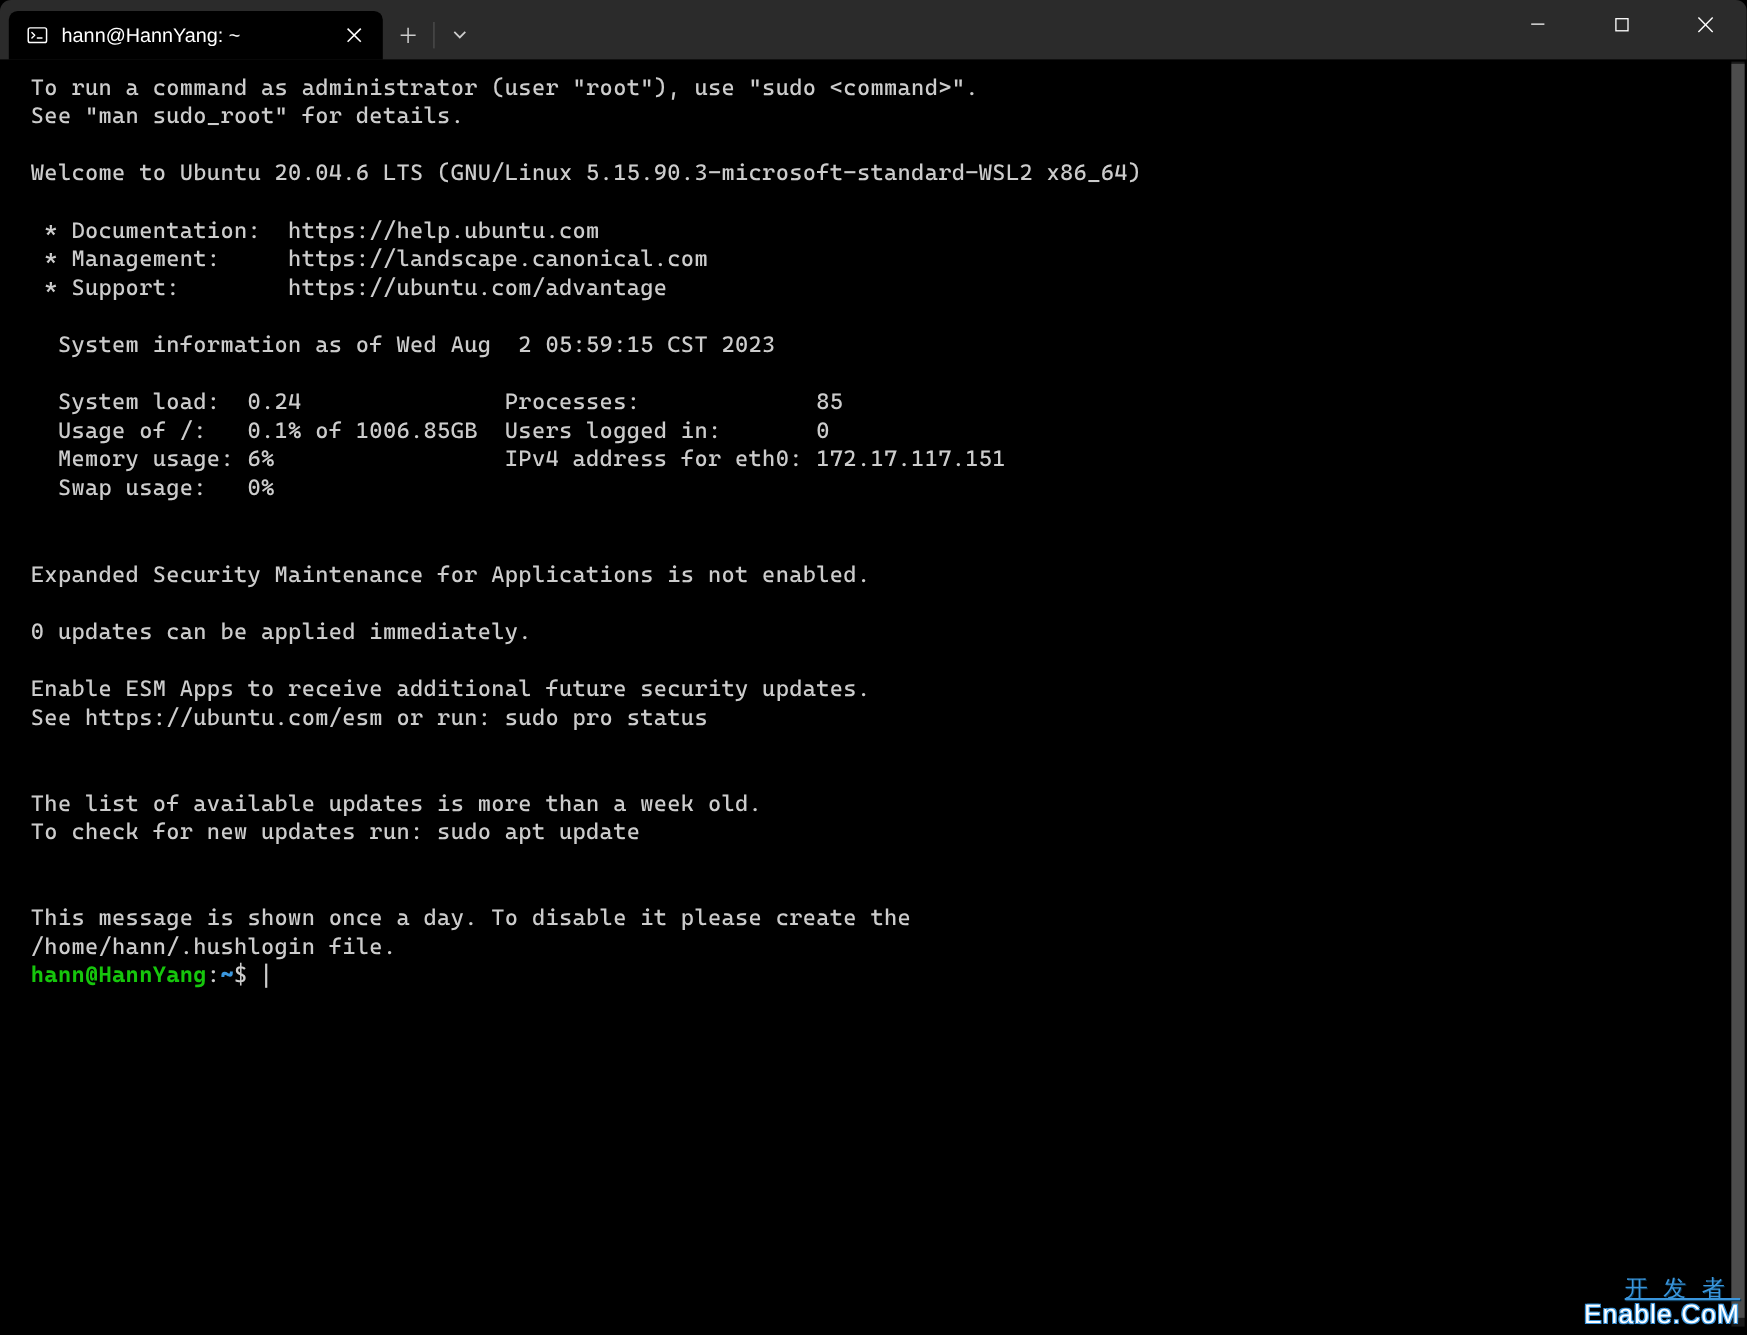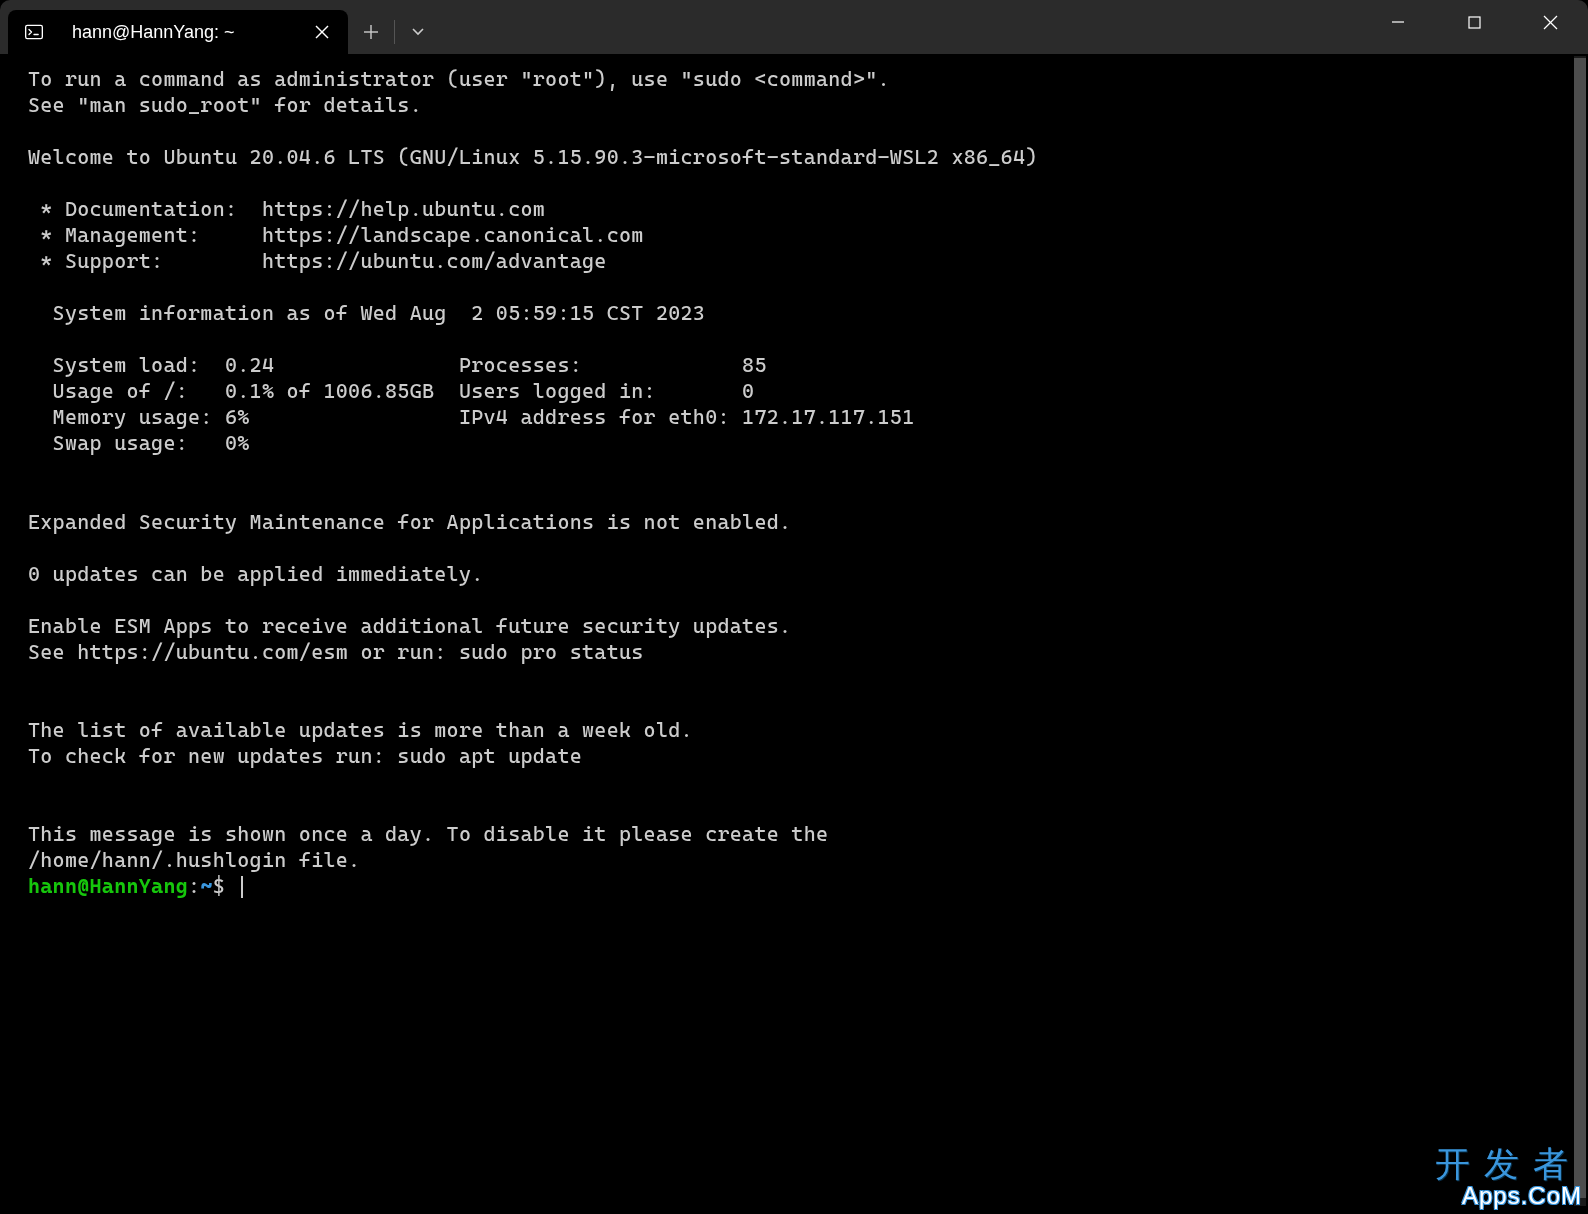--- a/index.html
+++ b/index.html
@@ -29,7 +29,6 @@
     margin-left: 8px;
     height: 44px;
     min-width: 340px;
-    gap: 16px;
   }
   .tab-icon {
     width: 20px;

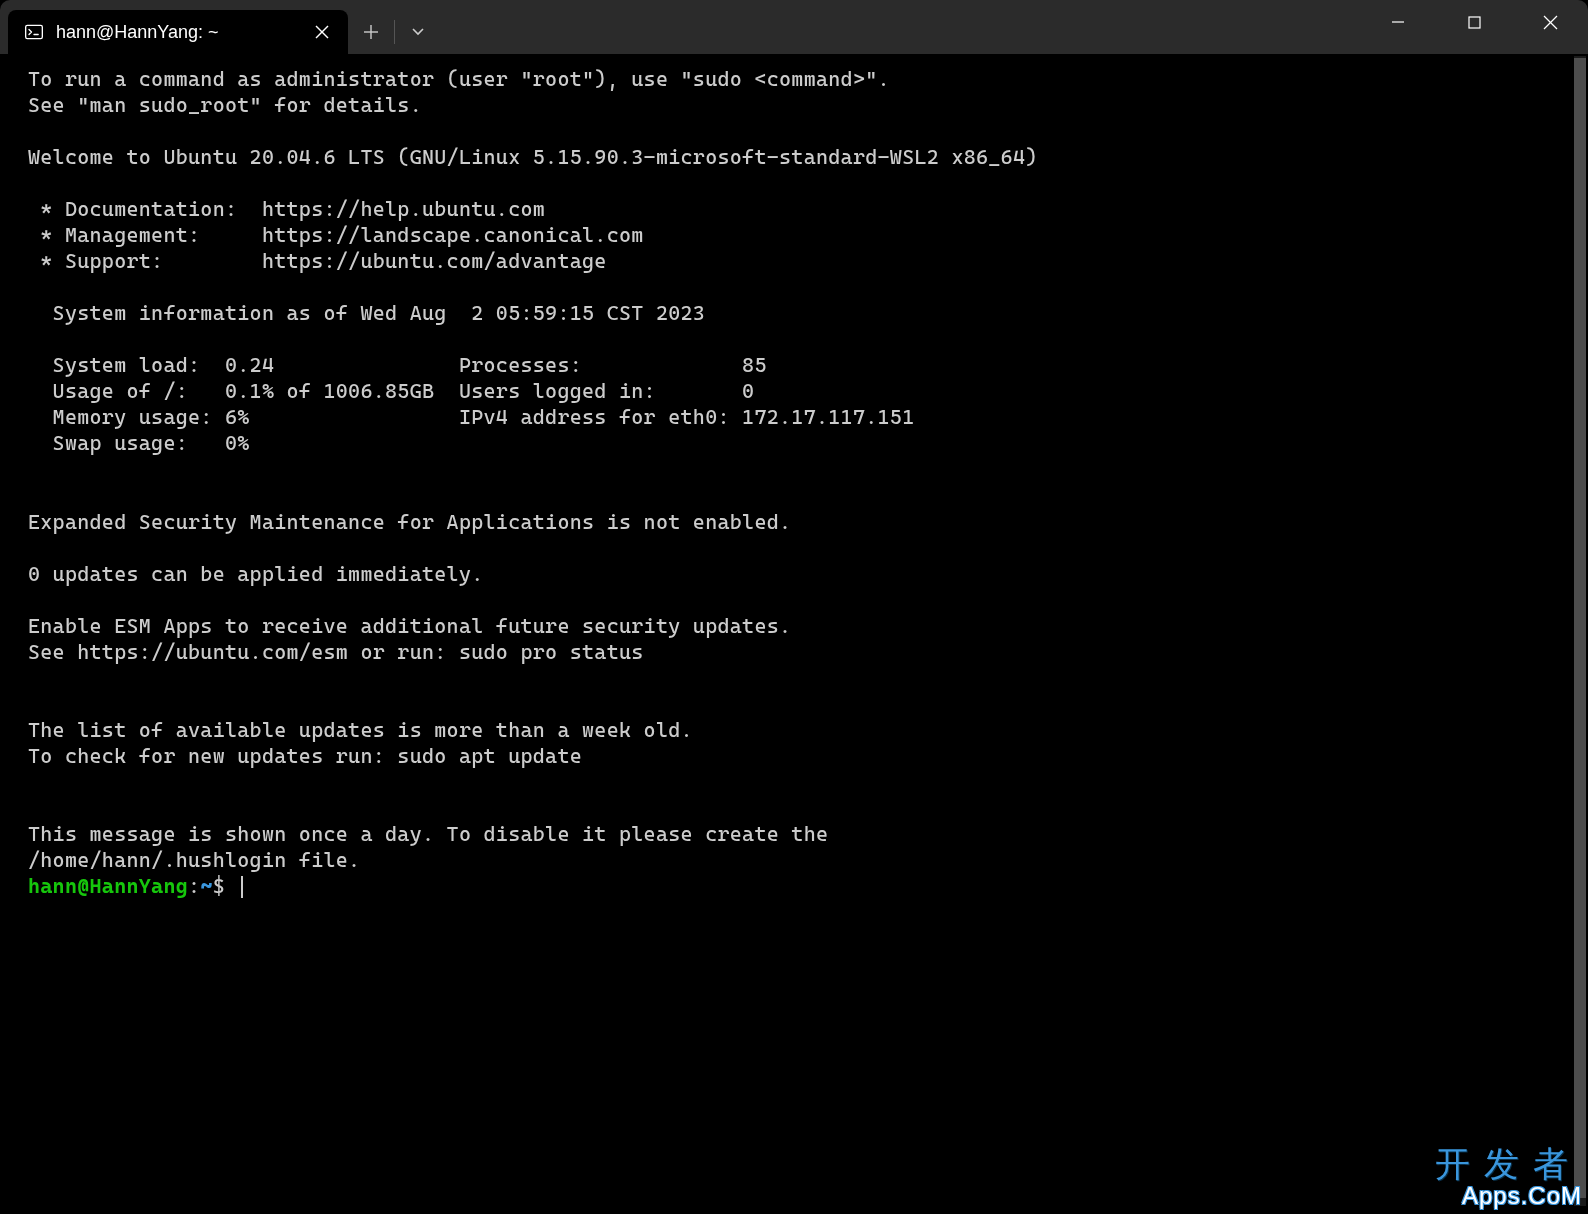--- a/index.html
+++ b/index.html
@@ -142,9 +142,10 @@
   }
   .watermark .wm-top {
     color: #3a96dd;
-    font-size: 35px;
+    font-size: 21px;
     letter-spacing: 14px;
     text-shadow: 1px 1px 0 #08304a;
+    text-decoration: underline;
   }
   .watermark .wm-bot {
     color: #fff;

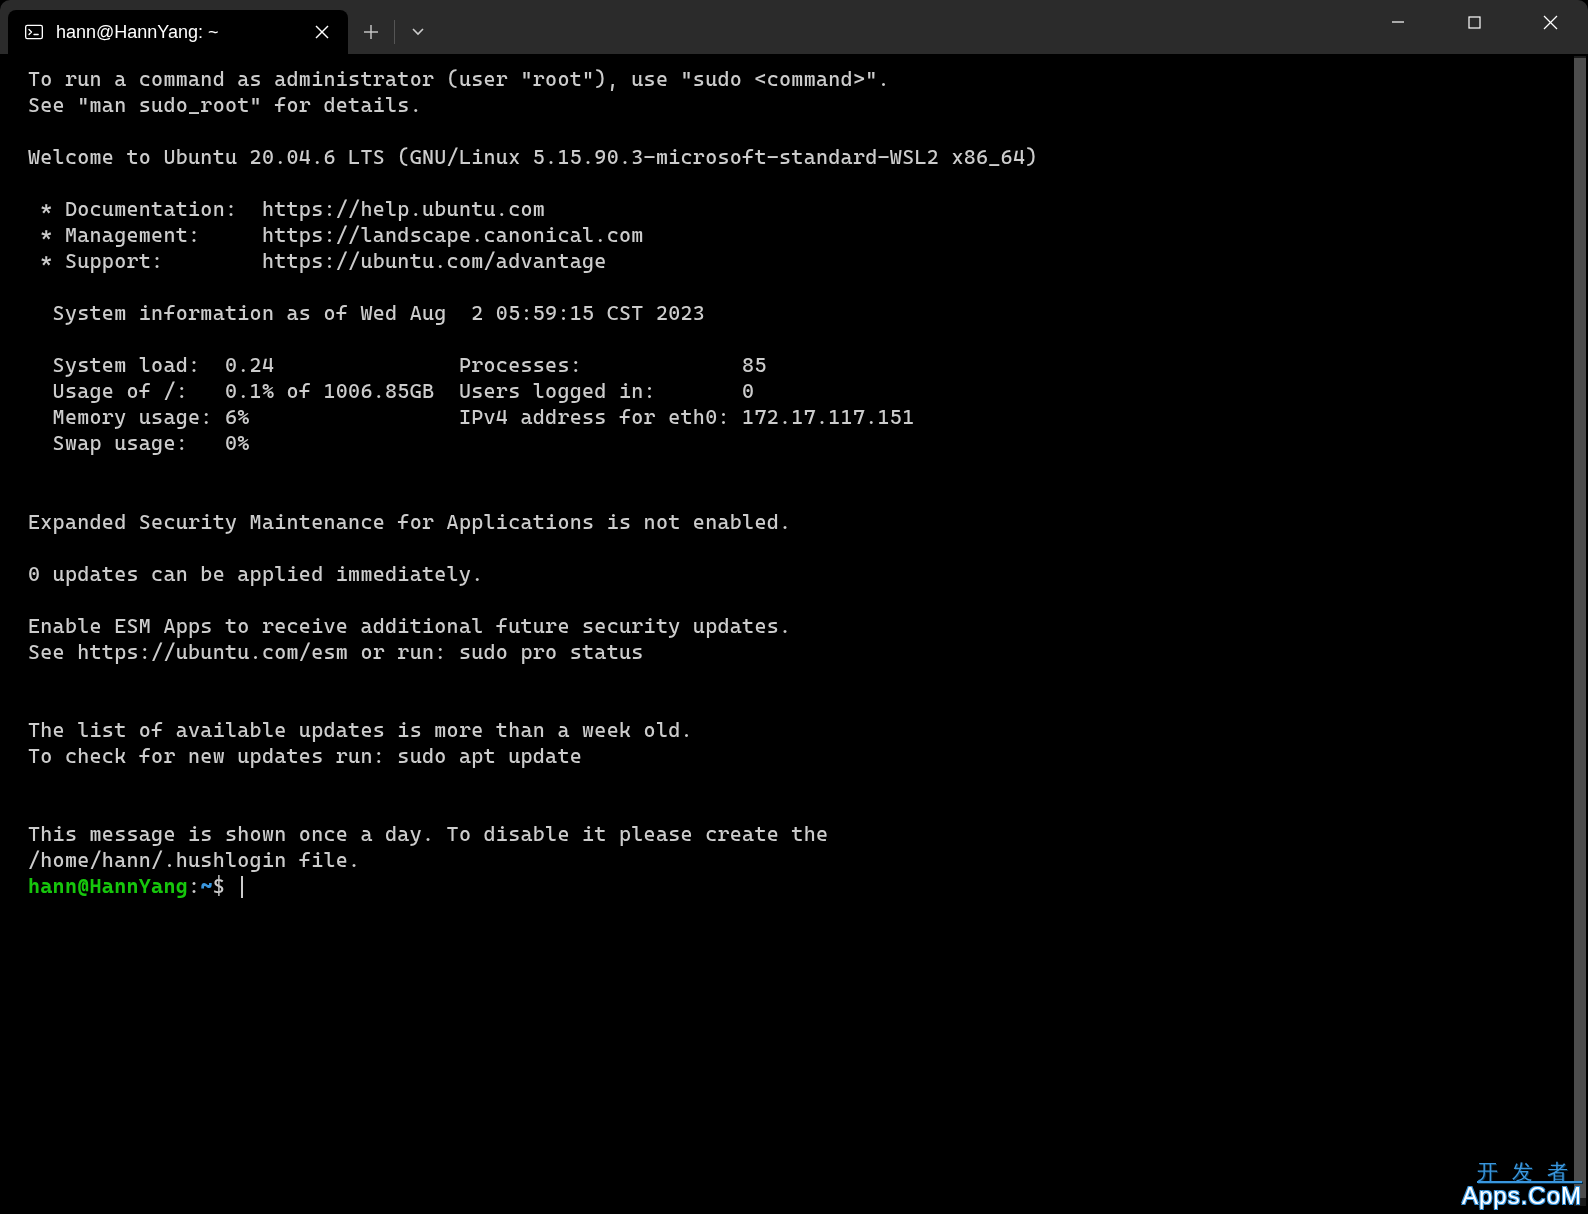--- a/index.html
+++ b/index.html
@@ -248,7 +248,7 @@
 
 <div class="watermark">
   <div class="wm-top">开发者</div>
-  <div class="wm-bot">Apps.CoM</div>
+  <div class="wm-bot">Enable.CoM</div>
 </div>
 
 </body></html>

